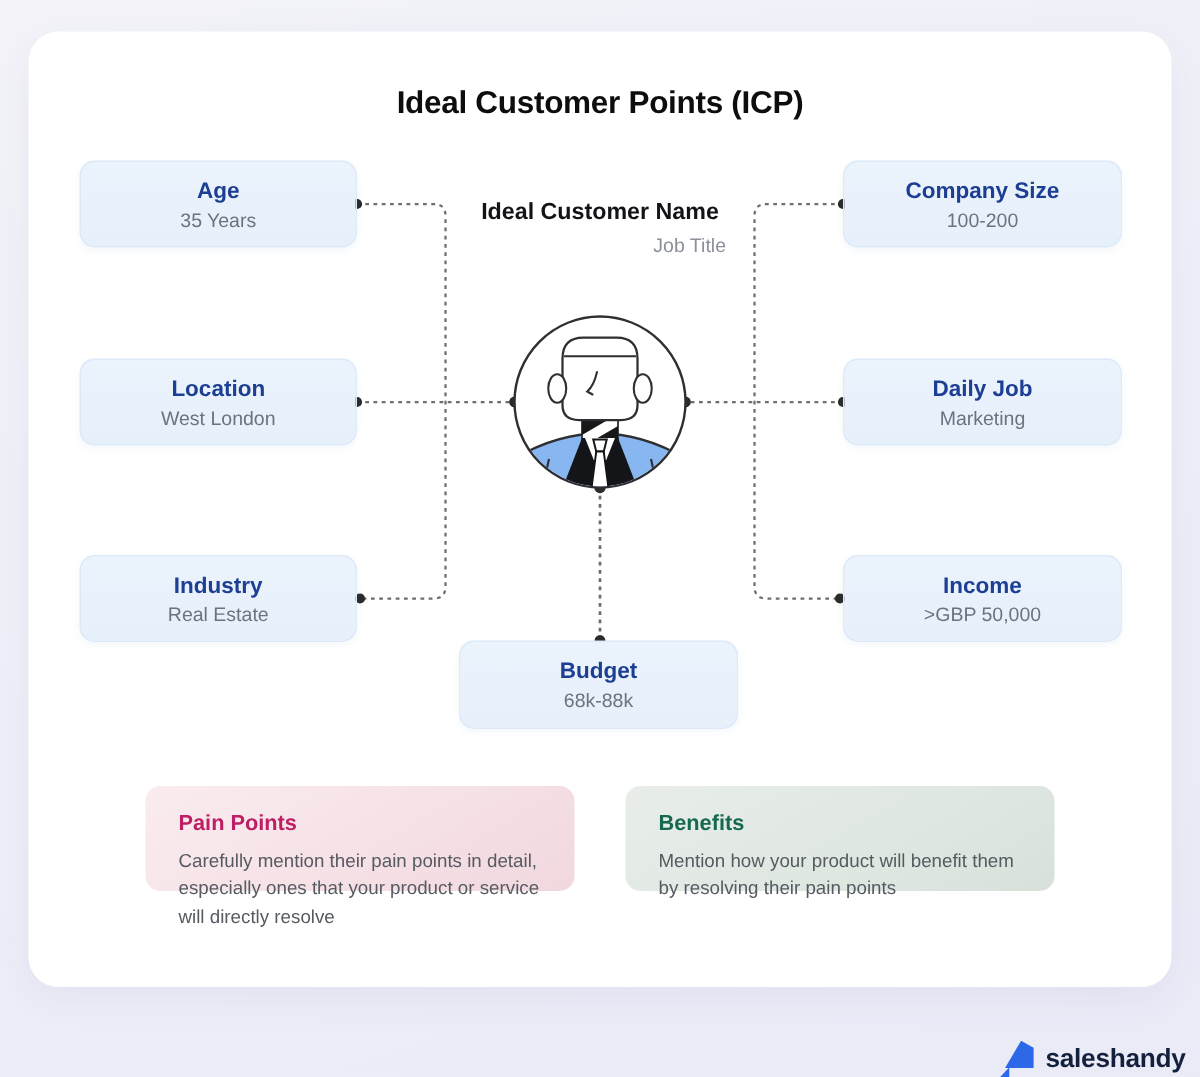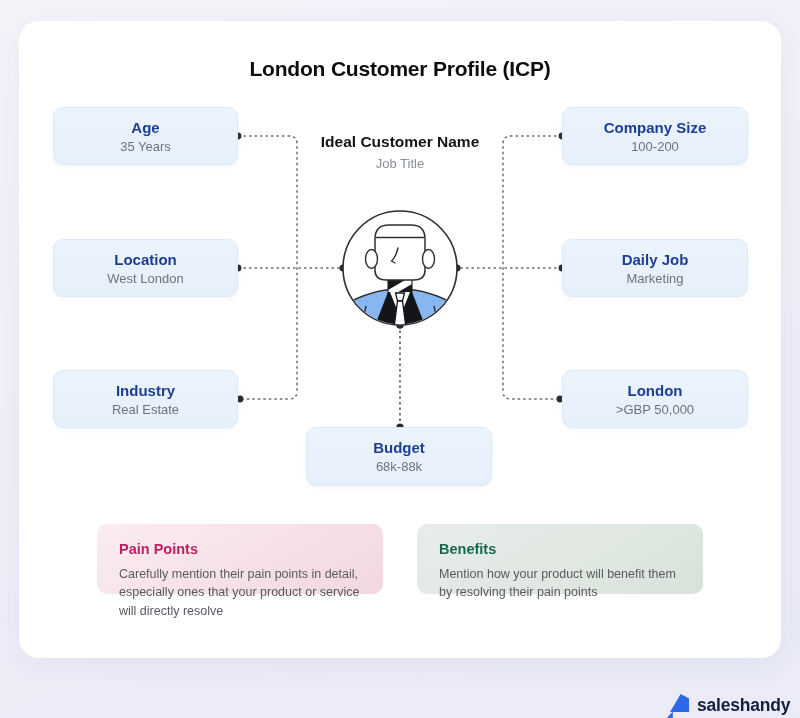--- a/index.html
+++ b/index.html
@@ -66,7 +66,7 @@
 
   <div class="card"></div>
 
-  <h1 class="diagram-title">London Customer Profile (ICP)</h1>
+  <h1 class="diagram-title">Ideal Customer Points (ICP)</h1>
 
   <svg class="connectors" width="800" height="718" viewBox="0 0 800 718">
     <g fill="none" stroke="#6E6E6E" stroke-width="1.5" stroke-dasharray="2.5 3">

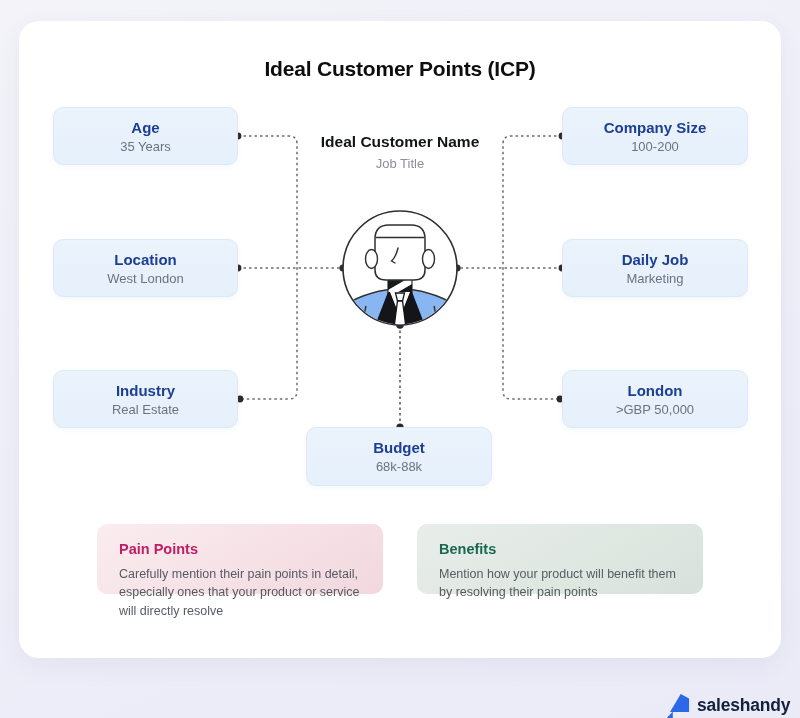--- a/index.html
+++ b/index.html
@@ -36,7 +36,7 @@
     font-size: 15.5px; font-weight: 700; color: #121417;
   }
   .center-sub {
-    position: absolute; left: 300px; top: 156px; width: 200px; text-align: center;
+    position: absolute; left: 284px; top: 156px; width: 200px; text-align: right;
     font-size: 13px; color: #8A8F99;
   }
   svg.connectors { position: absolute; inset: 0; pointer-events: none; }

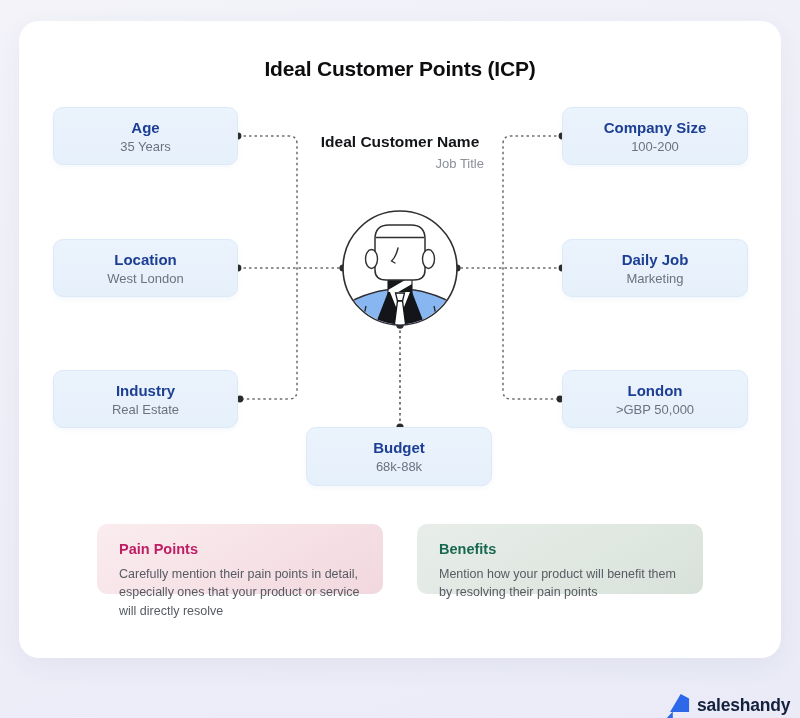--- a/index.html
+++ b/index.html
@@ -153,7 +153,7 @@
     <div class="attr-value">Marketing</div>
   </div>
   <div class="attr-box" style="left:562px; top:370px; width:186px;">
-    <div class="attr-label">London</div>
+    <div class="attr-label">Income</div>
     <div class="attr-value">&gt;GBP 50,000</div>
   </div>
   <div class="attr-box" style="left:306px; top:427px; width:186px; height:59px;">

